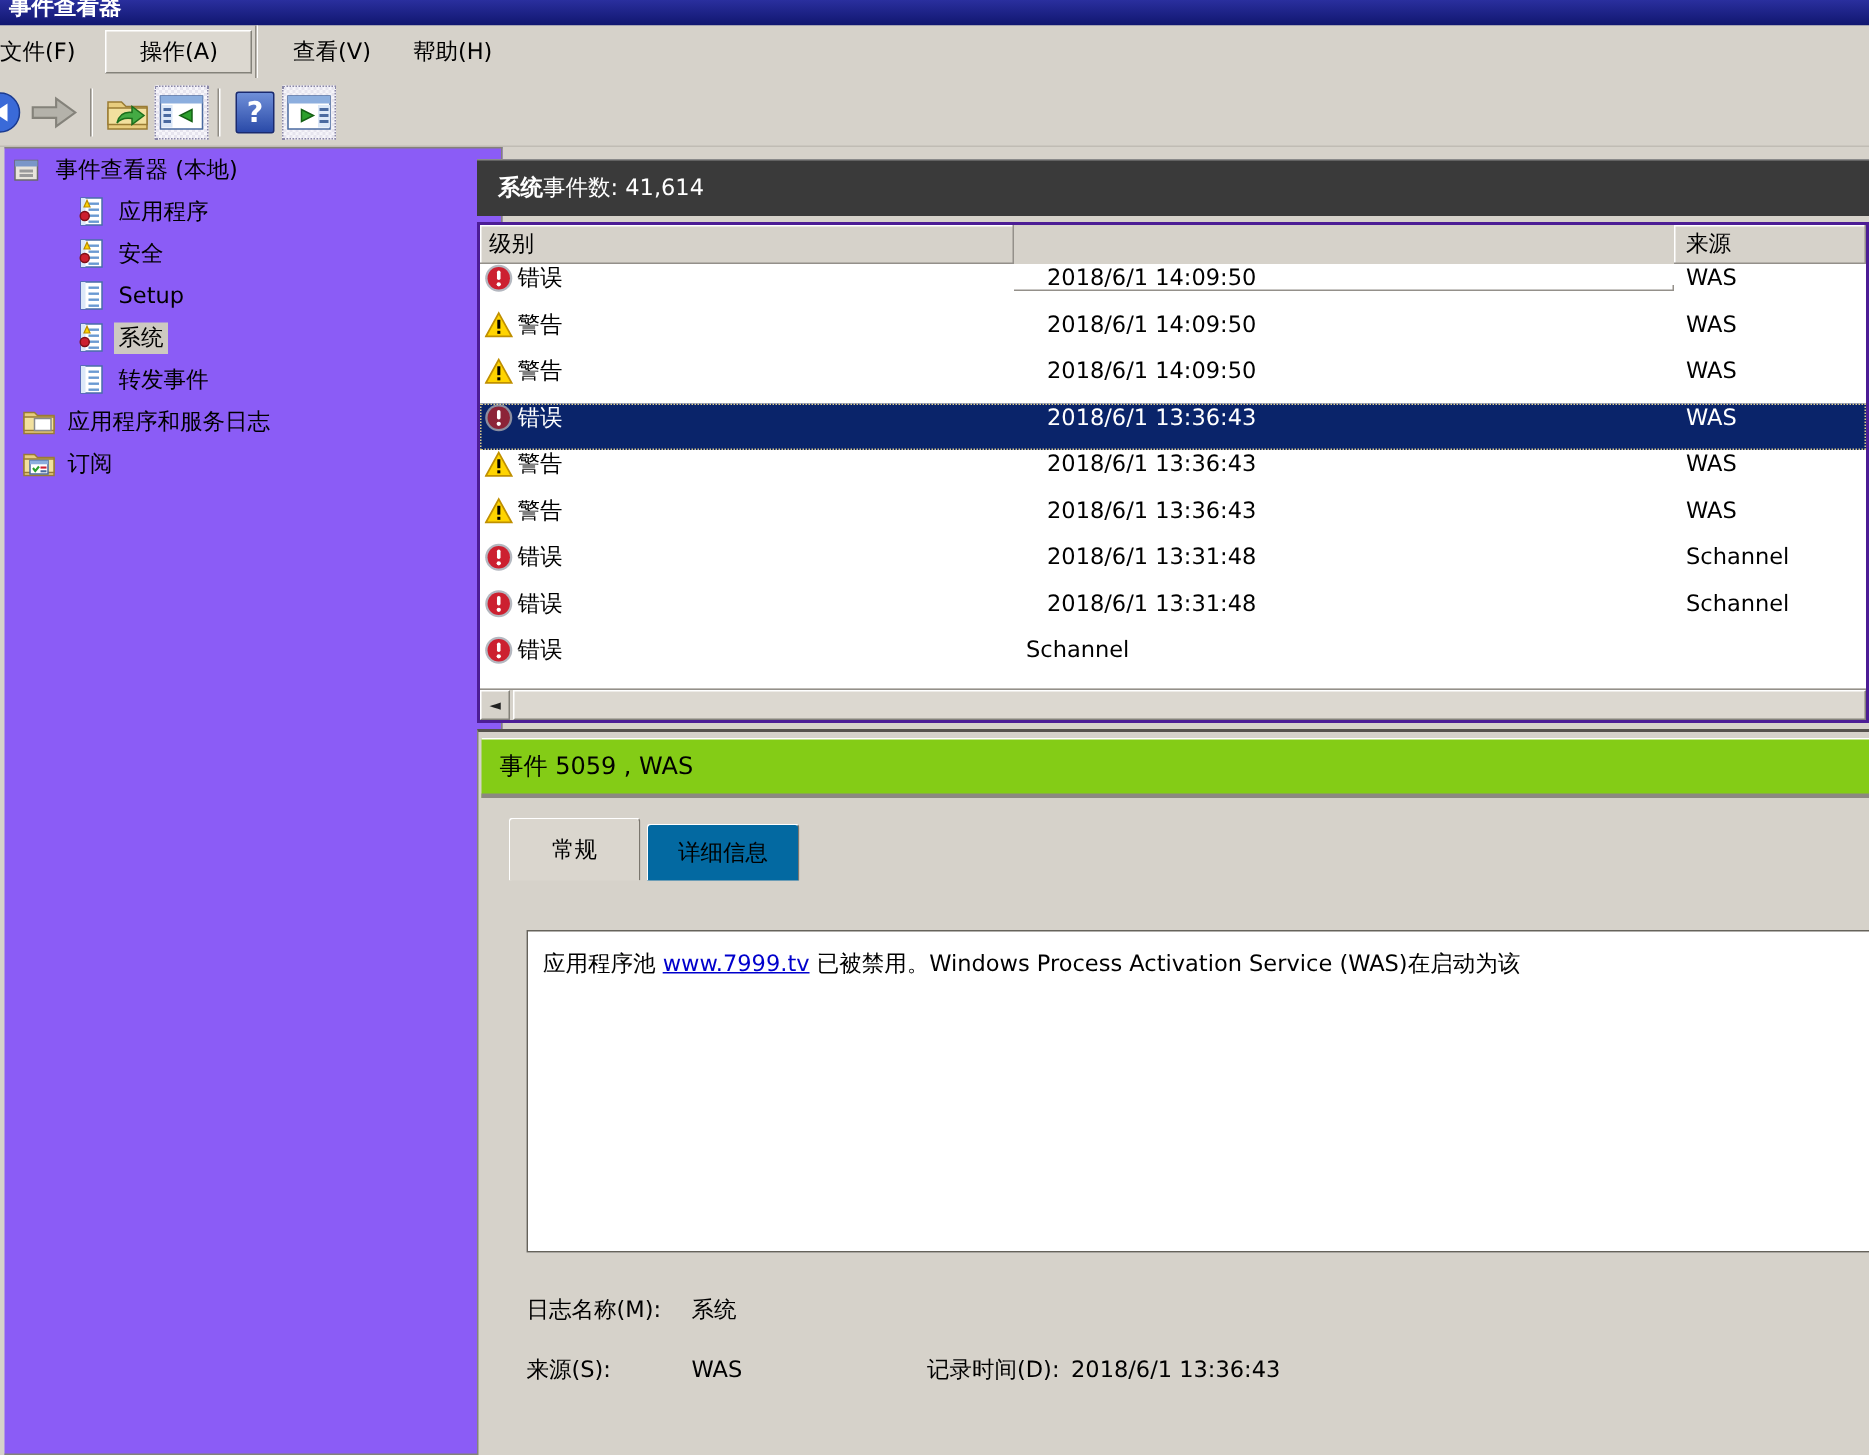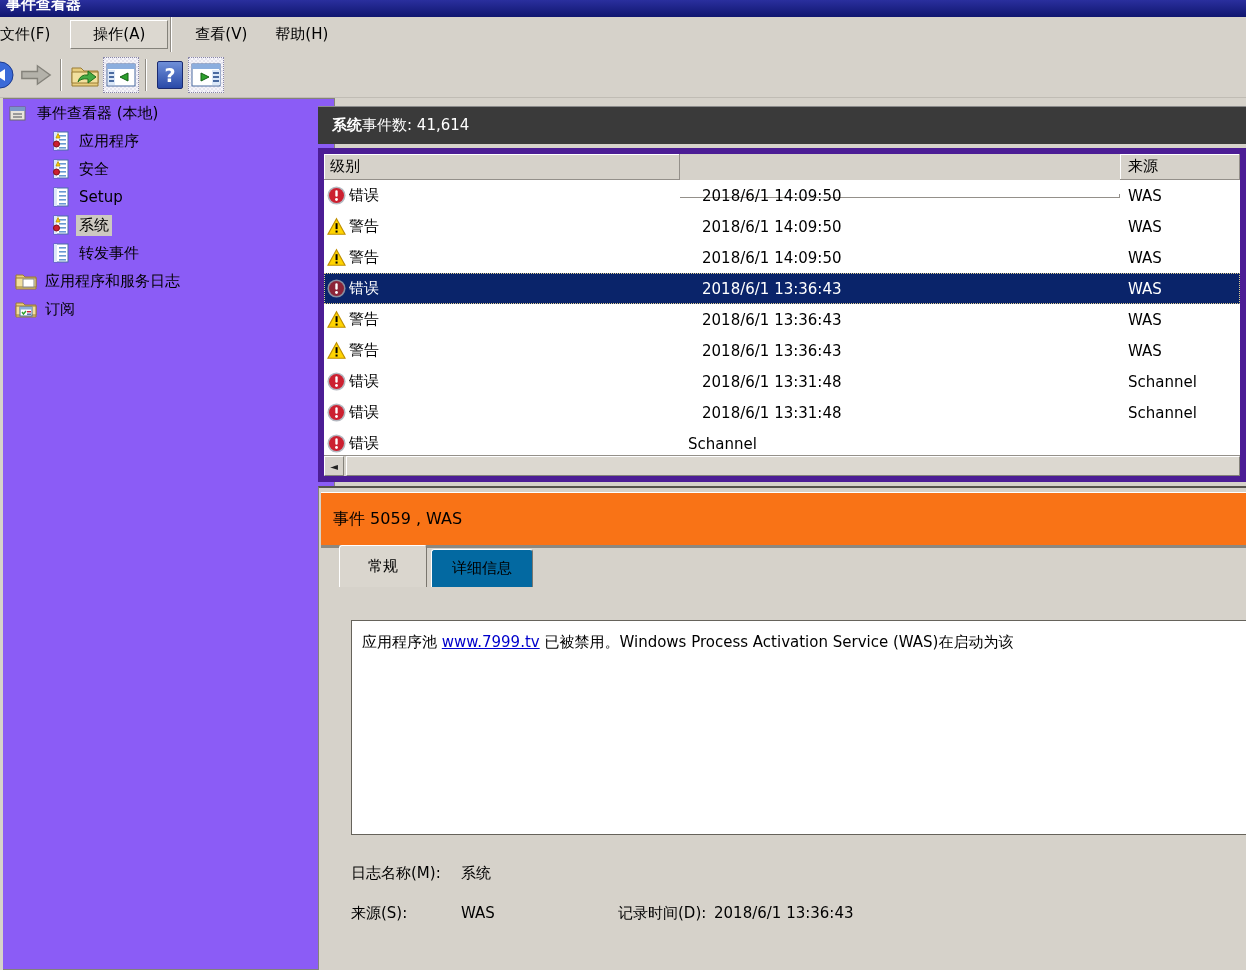--- a/index.html
+++ b/index.html
@@ -82,7 +82,7 @@
   .results-header .count { }
   .events-table {
     position:absolute; left:0; right:0; top:50px; bottom:0;
-    border:6px solid #4c1d95; background:#fff; overflow:hidden;
+    border:2px solid #4c1d95; background:#fff; overflow:hidden;
   }
   .thead { display:flex; height:26px; background:#d6d2ca; }
   .th {

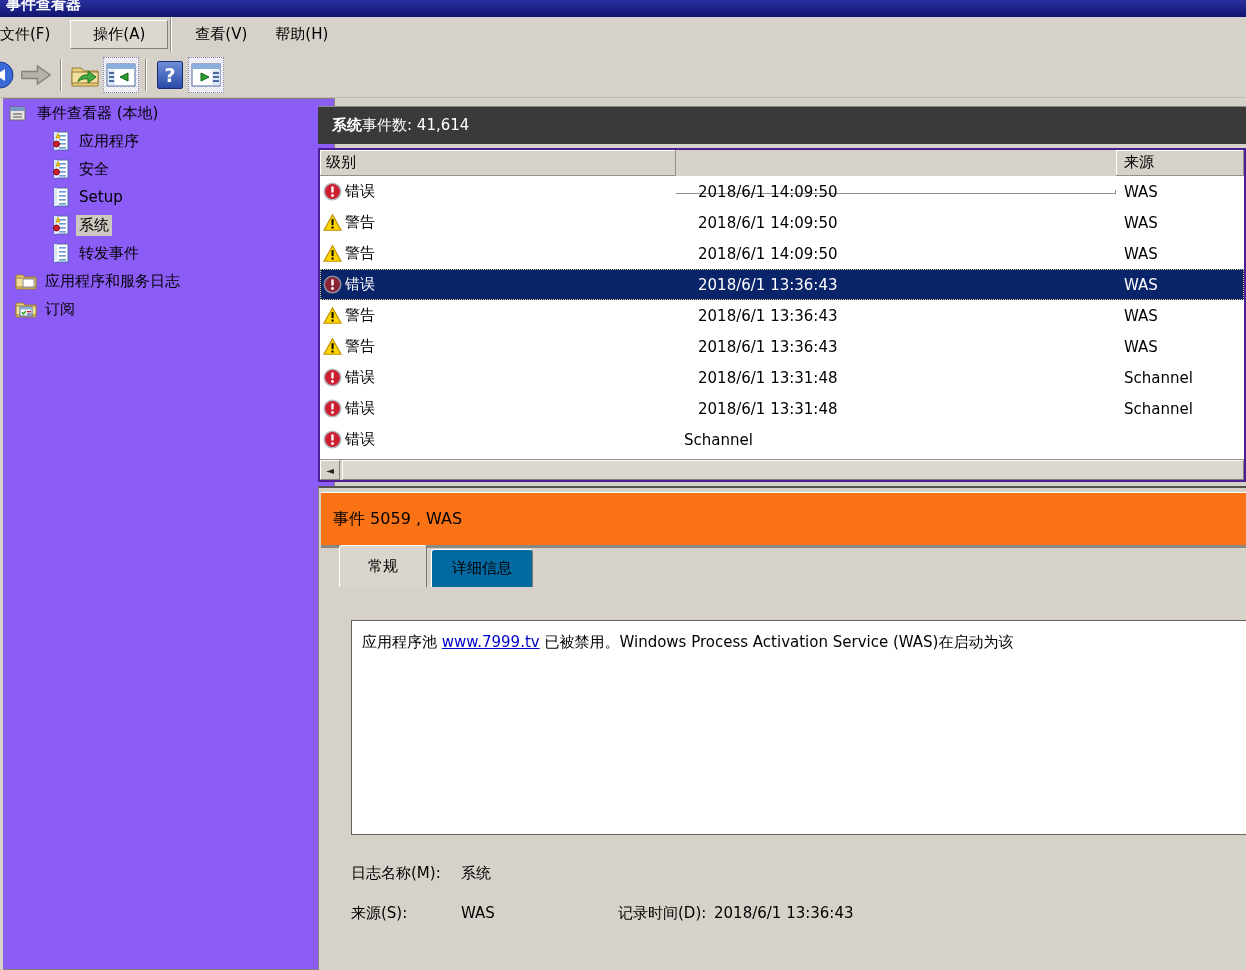--- a/index.html
+++ b/index.html
@@ -93,7 +93,7 @@
   .col-level { width:356px; flex:none; }
   .col-date  { width:440px; flex:none; padding-left:8px;margin-top:40px; }
   .col-src   { flex:1; padding-left:8px; }
-  .trow { display:flex; height:31px; align-items:center; background:#fff; cursor:default; }
+  .trow { display:flex; height:31px; align-items:flex-start; background:#fff; cursor:default; }
   .trow .c-level { width:356px; flex:none; display:flex; align-items:center; padding-left:3px; }
   .trow .c-date  { width:440px; flex:none; padding-left:22px; }
   .trow .c-src   { flex:1; padding-left:8px; }

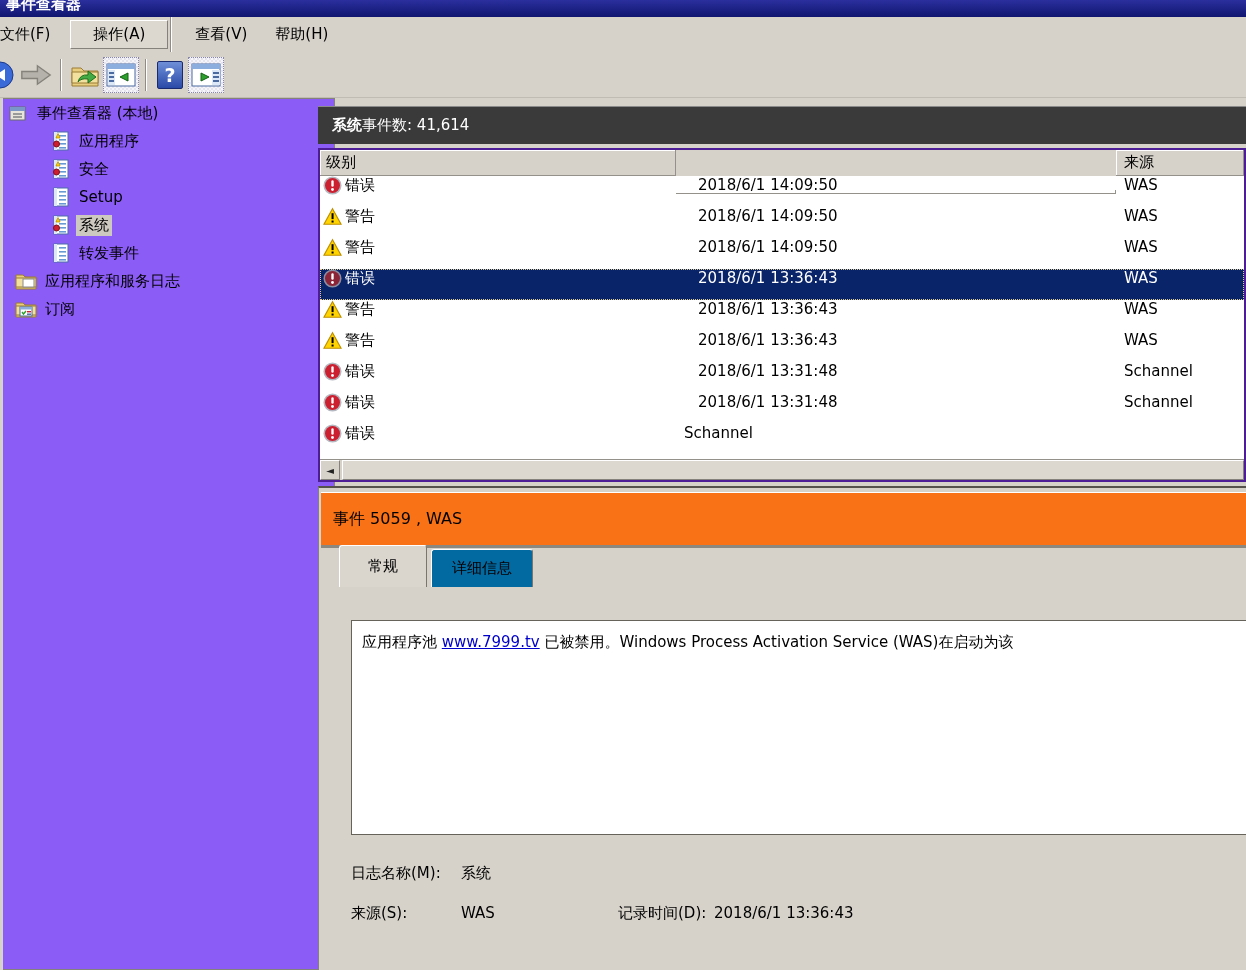--- a/index.html
+++ b/index.html
@@ -120,8 +120,8 @@
     background:#d6d2ca; border-top:2px solid #55524c; border-left:1px solid #84827a;
   }
   .preview-header {
-    position:absolute; left:2px; right:0; top:4px; height:56px;
-    background:#f97316; border-top:1px solid #fff;
+    position:absolute; left:2px; right:0; top:4px; height:40px;
+    background:#84cc16; border-top:1px solid #fff;
     border-bottom:3px solid #8c8880;
     display:flex; align-items:center; padding-left:12px; font-size:16px;
   }

